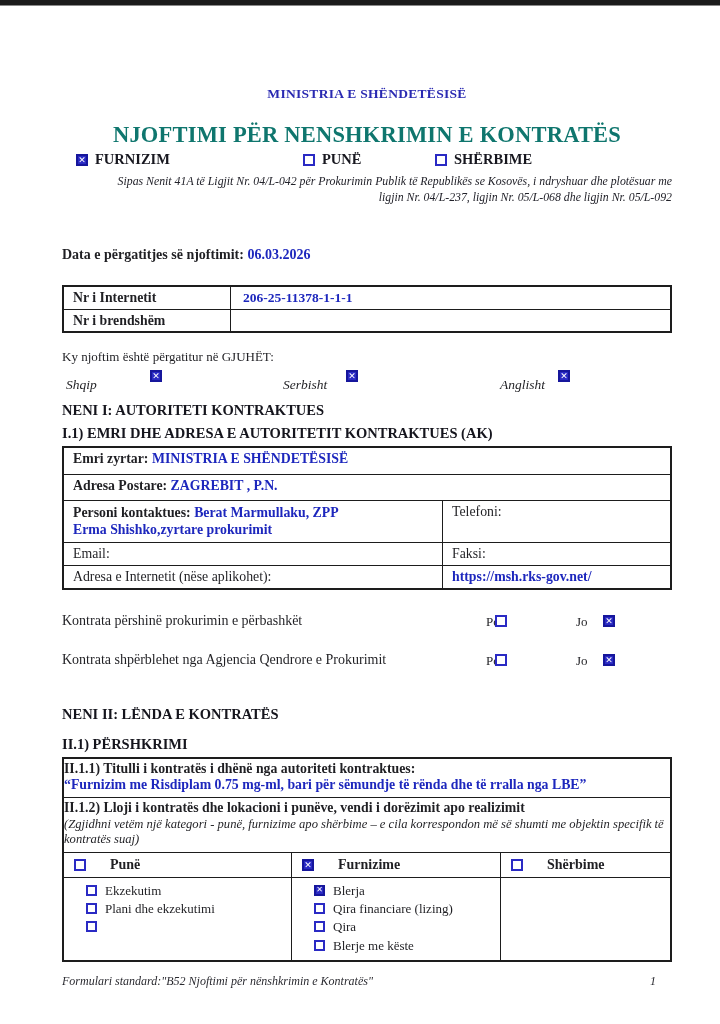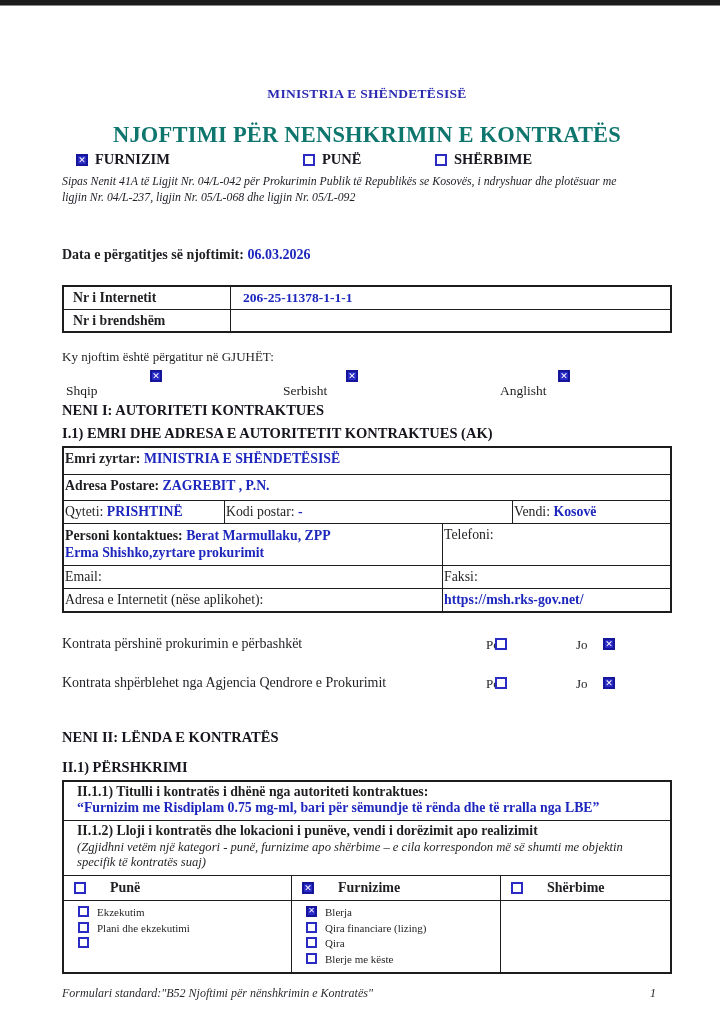--- a/index.html
+++ b/index.html
@@ -33,7 +33,7 @@
   .optrow .opt { position:absolute; top:0; white-space:nowrap; display:flex; align-items:center; gap:7px; }
   .opt-0 { left:14px; } .opt-1 { left:241px; } .opt-2 { left:373px; }
 
-  .legal { margin-top:5px; text-align:left; font-style:italic; font-size:11.8px; line-height:1.32; color:#22222a; }
+  .legal { margin-top:5px; text-align:right; font-style:italic; font-size:11.8px; line-height:1.32; color:#22222a; }
 
   .dateline { margin-top:42px; font-size:14px; font-weight:bold; }
 

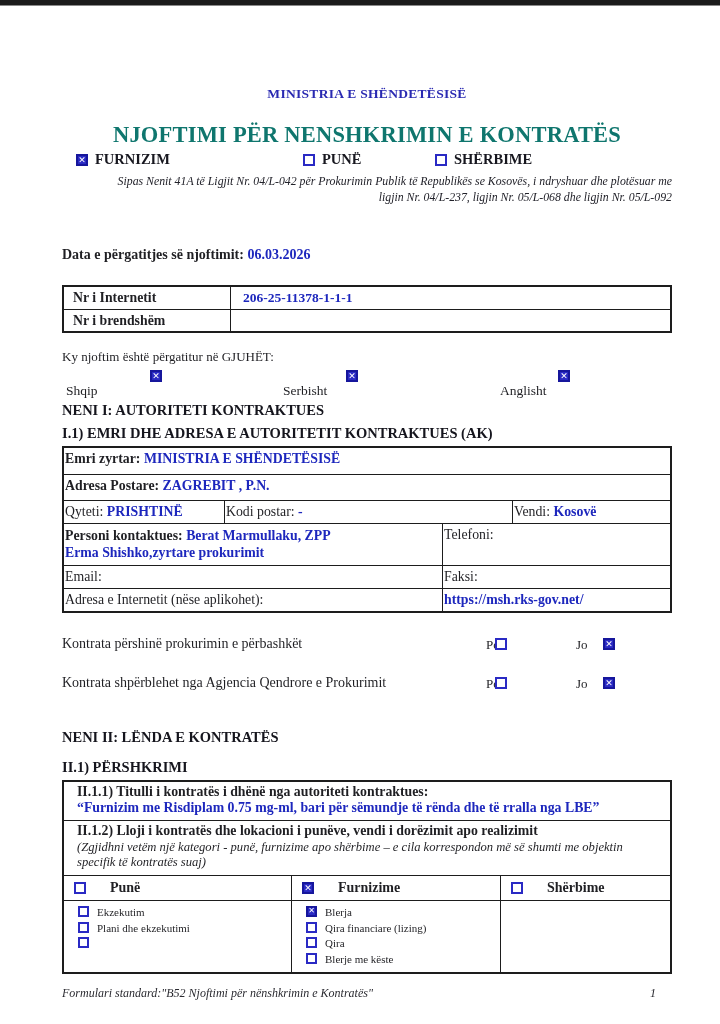--- a/index.html
+++ b/index.html
@@ -45,7 +45,7 @@
 
   .langprompt { margin-top:16px; font-size:13px; }
   .langrow { position:relative; height:20px; margin-top:3px; font-size:13.5px; }
-  .langrow .lang { position:absolute; top:15px; } .langrow .cb { position:absolute; top:2px; }
+  .langrow .lang { position:absolute; top:9px;font-style:italic; } .langrow .cb { position:absolute; top:2px; }
   .lang-0 { left:4px; }  .lcb-0 { left:88px; }
   .lang-1 { left:221px; } .lcb-1 { left:284px; }
   .lang-2 { left:438px; } .lcb-2 { left:496px; }

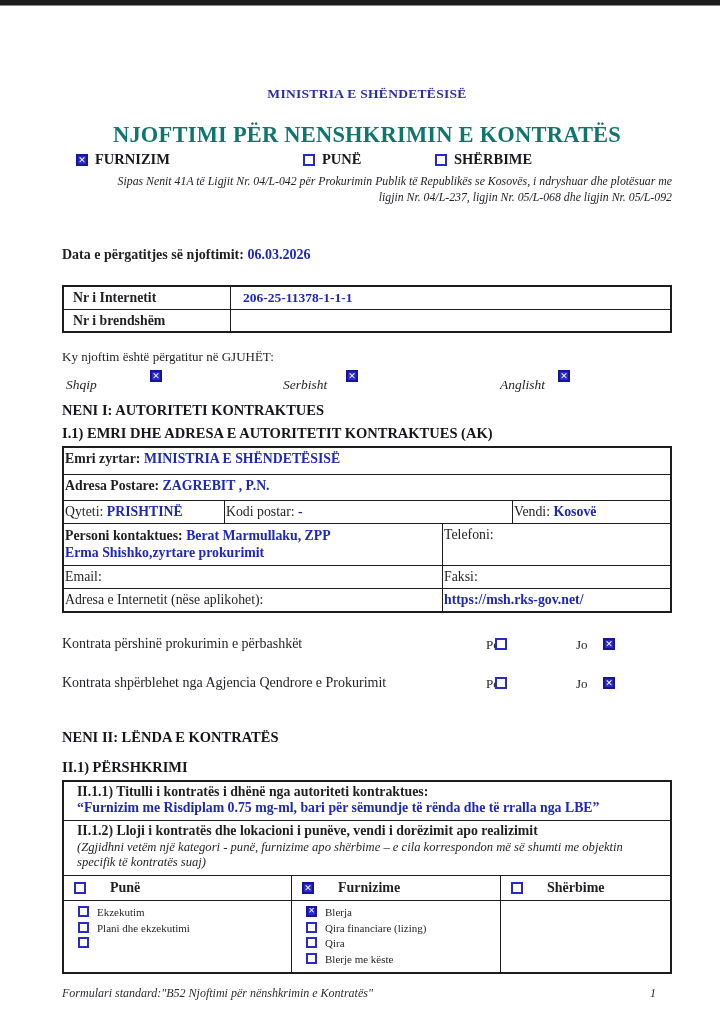--- a/index.html
+++ b/index.html
@@ -56,7 +56,7 @@
   .aktab { margin-top:4px; border:2px solid #1d1d1d; font-size:13.8px; }
   .akrow { display:flex; }
   .akrow + .akrow { border-top:1.7px solid #1d1d1d; }
-  .akcell { padding:3px 1px; }
+  .akcell { padding:3px 9px; }
   .akcell.divided { border-left:1.8px solid #1d1d1d; }
   .lbl { font-weight:normal; }
   .lblb { font-weight:bold; }

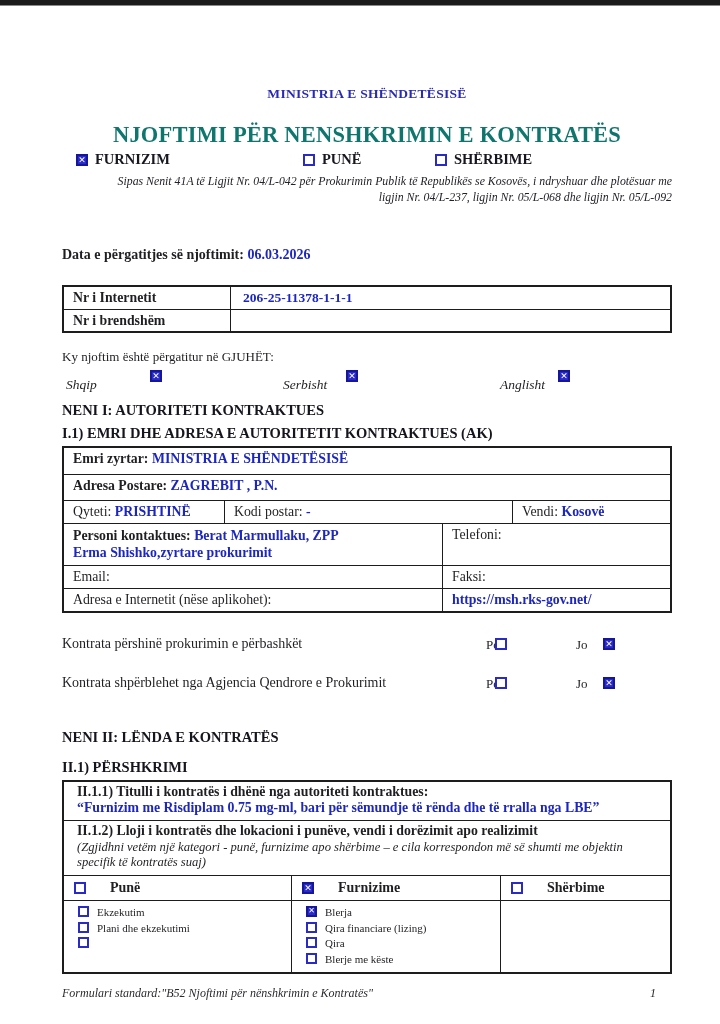--- a/index.html
+++ b/index.html
@@ -174,20 +174,6 @@
       </div>
     </div>
     <div class="akrow">
-      <div class="akcell c-qyteti">
-        <span class="lbl">Qyteti:</span>
-        <span class="blue">PRISHTINË</span>
-      </div>
-      <div class="akcell divided c-kodi">
-        <span class="lbl">Kodi postar:</span>
-        <span class="blue">-</span>
-      </div>
-      <div class="akcell divided c-vendi">
-        <span class="lbl">Vendi:</span>
-        <span class="blue">Kosovë</span>
-      </div>
-    </div>
-    <div class="akrow">
       <div class="akcell c-personi person-lines">
         <span class="lblb">Personi kontaktues:</span>
         <span class="blue">Berat Marmullaku, ZPP</span>

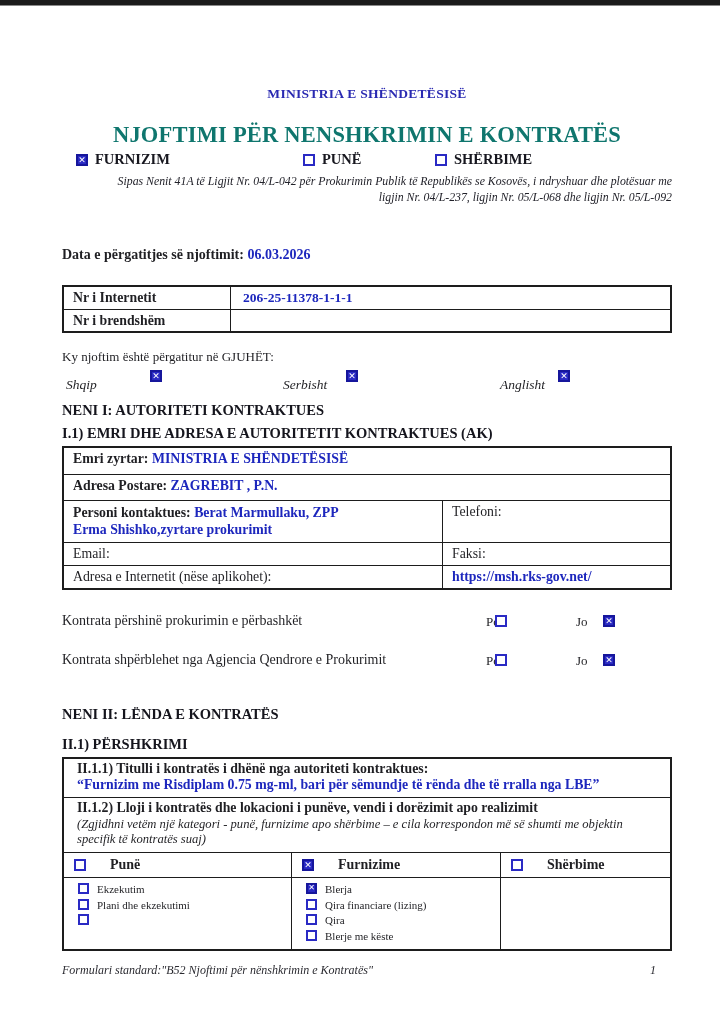--- a/index.html
+++ b/index.html
@@ -79,7 +79,7 @@
   .sub2  { margin-top:13px; }
 
   .t3 { margin-top:4px; border:2px solid #1d1d1d; }
-  .t3sec { padding:2px 13px 4px; font-size:13.8px; }
+  .t3sec { padding:2px 0 4px; font-size:13.8px; }
   .t3sec + .t3sec, .gridhead, .gridbody { border-top:1.8px solid #1d1d1d; }
   .t3label { font-weight:bold; }
   .t3note { font-style:italic; font-size:12.6px; line-height:1.25; margin-top:1px; }

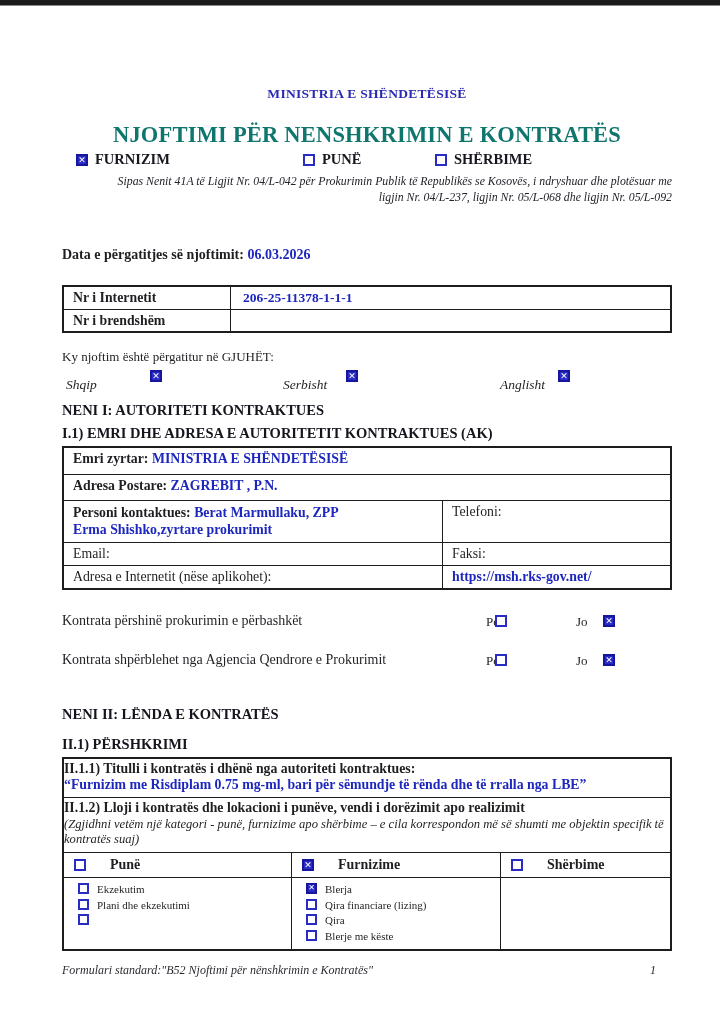--- a/index.html
+++ b/index.html
@@ -86,7 +86,7 @@
   .gridhead { display:flex; }
   .gridbody { display:flex; }
   .gh { display:flex; align-items:center; padding:4px 10px; font-weight:bold; font-size:14px; }
-  .gb { padding:3px 14px 6px; font-size:11px; line-height:1.32; }
+  .gb { padding:3px 22px 6px; font-size:13px; line-height:1.32; }
   .gcol1 { width:227px; } .gcol2 { width:209px; border-left:1.8px solid #1d1d1d; } .gcol3 { flex:1; border-left:1.8px solid #1d1d1d; }
   .gh .cb { margin-right:24px; }
   .gitem { margin-top:1px; }

